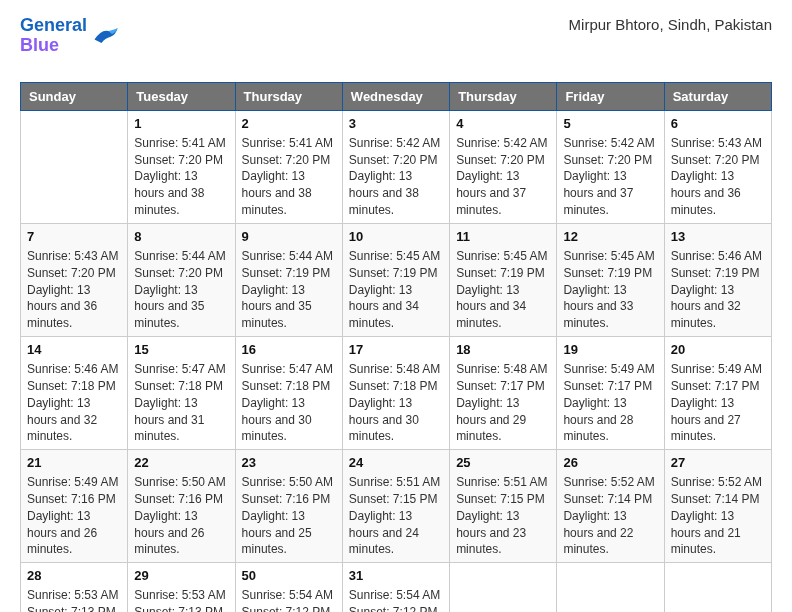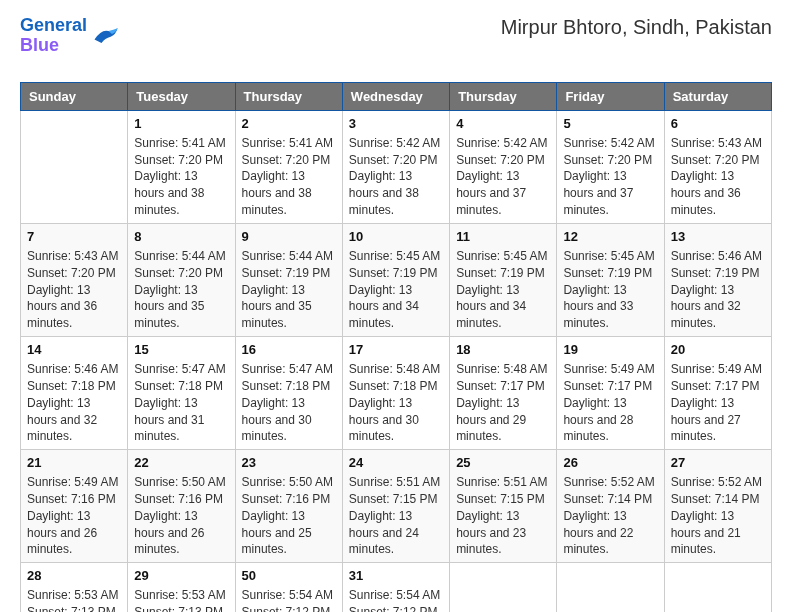--- a/index.html
+++ b/index.html
@@ -36,7 +36,7 @@
       line-height: 1.1;
     }
     .location {
-      font-size: 20px;
+      font-size: 15px;
       color: #333;
     }
     .calendar {

